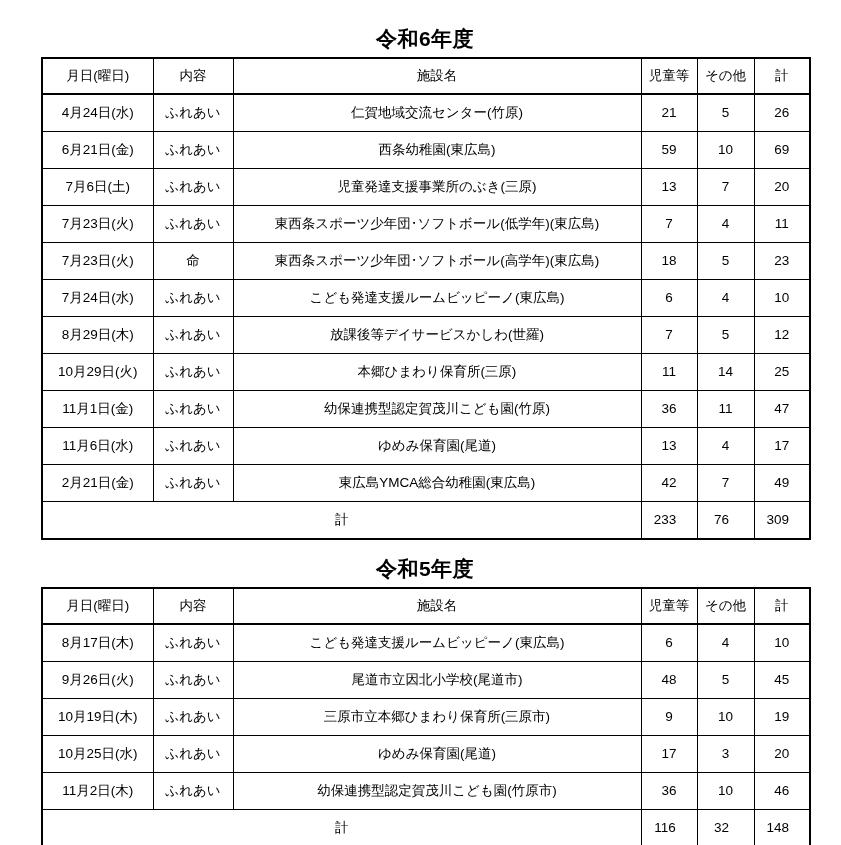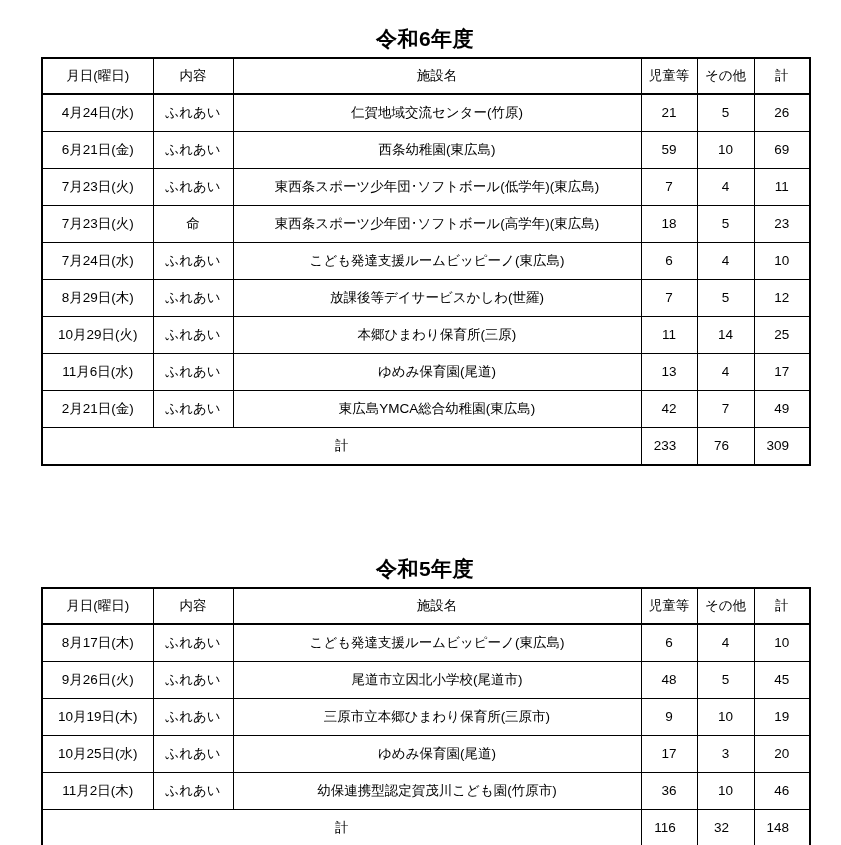--- a/index.html
+++ b/index.html
@@ -124,6 +124,14 @@
           <td>69</td>
         </tr>
         <tr>
+          <td>7月6日(土)</td>
+          <td>ふれあい</td>
+          <td class="fac-cell">児童発達支援事業所のぶき(三原)</td>
+          <td>13</td>
+          <td>7</td>
+          <td>20</td>
+        </tr>
+        <tr>
           <td>7月23日(火)</td>
           <td>ふれあい</td>
           <td class="fac-cell">東西条スポーツ少年団･ソフトボール(低学年)(東広島)</td>

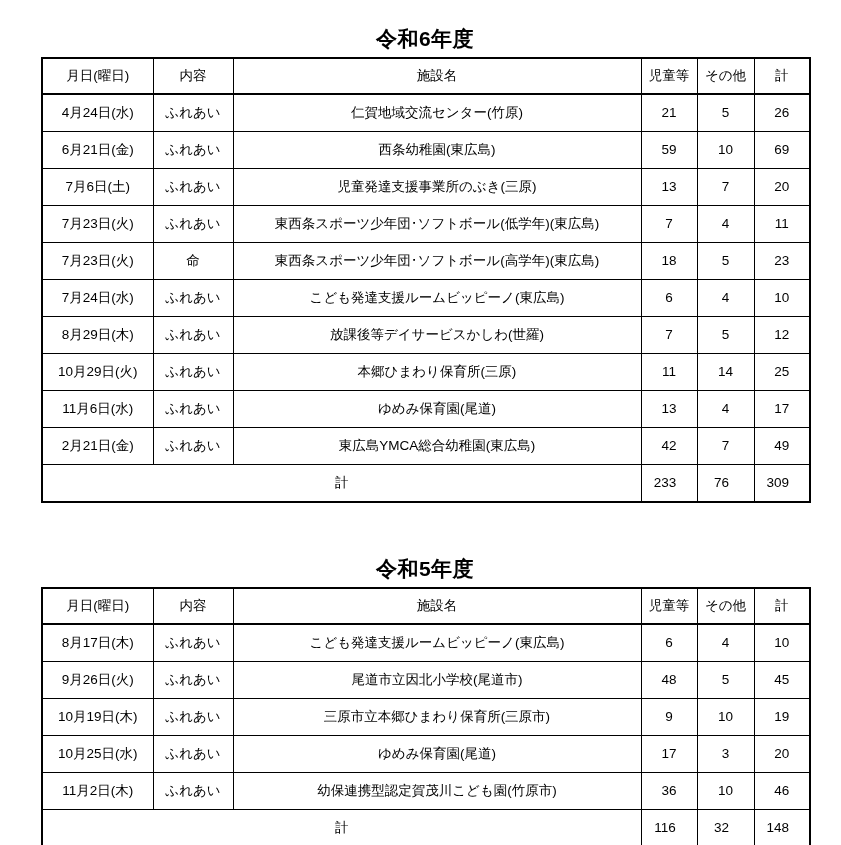--- a/index.html
+++ b/index.html
@@ -172,6 +172,14 @@
           <td>25</td>
         </tr>
         <tr>
+          <td>11月1日(金)</td>
+          <td>ふれあい</td>
+          <td class="fac-cell">幼保連携型認定賀茂川こども園(竹原)</td>
+          <td>36</td>
+          <td>11</td>
+          <td>47</td>
+        </tr>
+        <tr>
           <td>11月6日(水)</td>
           <td>ふれあい</td>
           <td class="fac-cell">ゆめみ保育園(尾道)</td>

